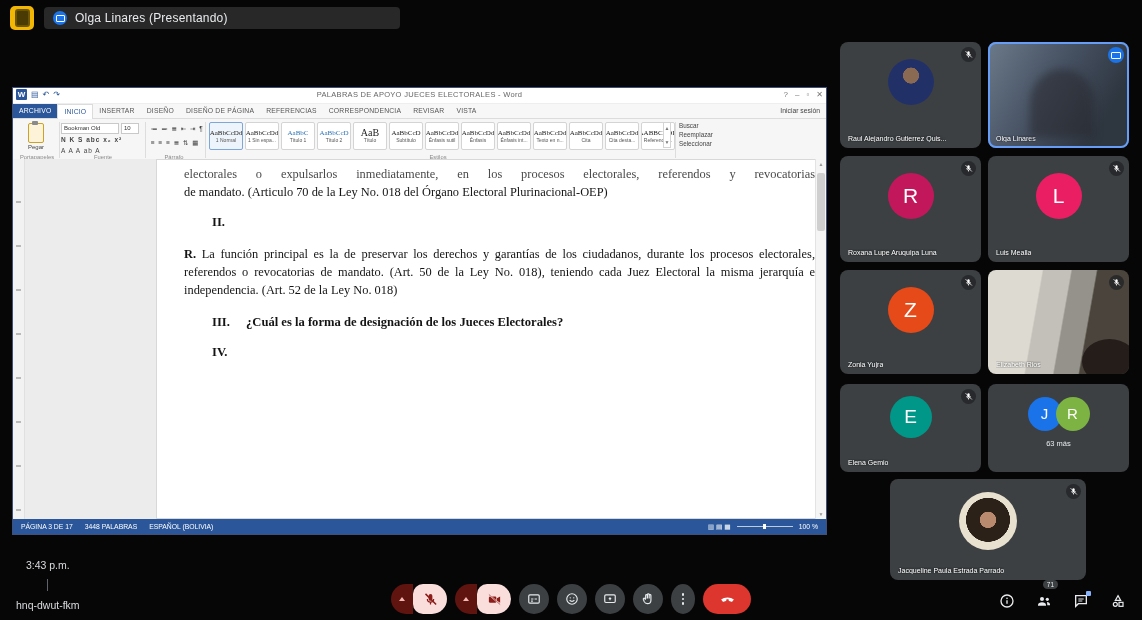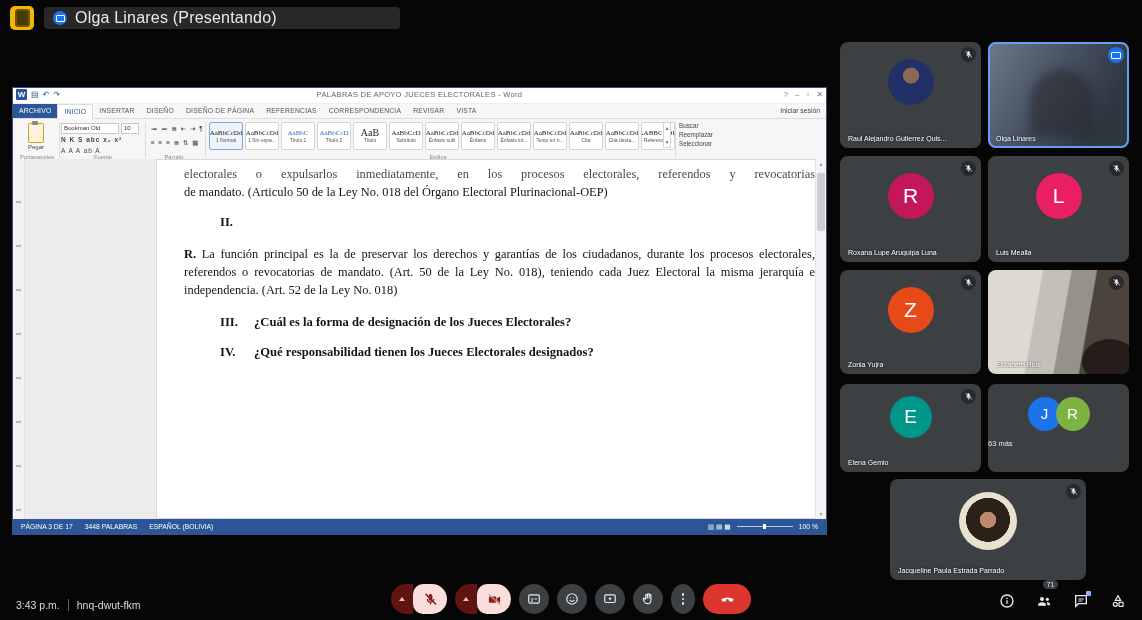--- a/index.html
+++ b/index.html
@@ -15,7 +15,7 @@
                   display:flex;align-items:center;gap:8px;padding-left:9px;box-sizing:border-box;}
   .pres-ico{width:14px;height:14px;border-radius:50%;background:#1a73e8;display:flex;align-items:center;justify-content:center;flex:none;}
   .pres-ico i{display:block;width:7px;height:5px;border:1px solid #fff;border-radius:1px;}
-  .presenter-pill span{color:#e8eaed;font-size:16px;letter-spacing:.2px;}
+  .presenter-pill span{color:#e8eaed;font-size:12px;letter-spacing:.2px;}
 
   
   .word-win{left:12px;top:87px;width:815px;height:448px;background:#fff;border:1px solid #40507a;box-sizing:border-box;overflow:hidden;}

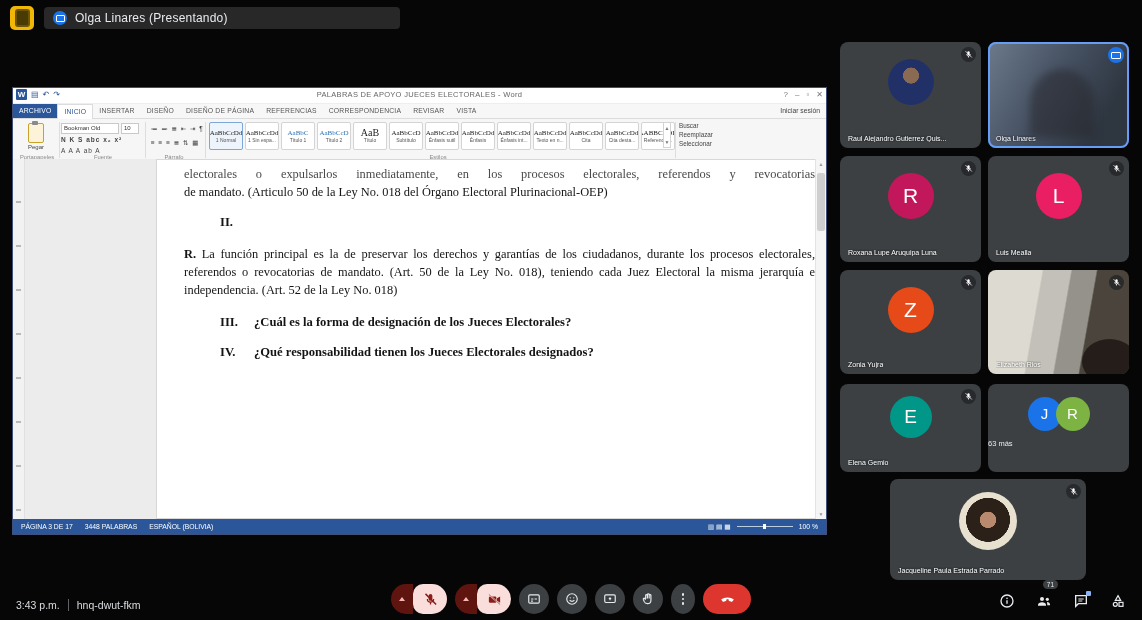--- a/index.html
+++ b/index.html
@@ -261,7 +261,7 @@
     <div class="vruler"></div>
     <div class="page doc">
       <p class="par cut">electorales o expulsarlos inmediatamente, en los procesos electorales, referendos y revocatorias</p>
-      <p class="par intro-end">de mandato. (Articulo 50 de la Ley No. 018 del Órgano Electoral Plurinacional-OEP)</p>
+      <p class="par intro-end">de mandato. (Articulo 70 de la Ley No. 018 del Órgano Electoral Plurinacional-OEP)</p>
       <p class="head">
         <span class="num">II.</span>
       </p>

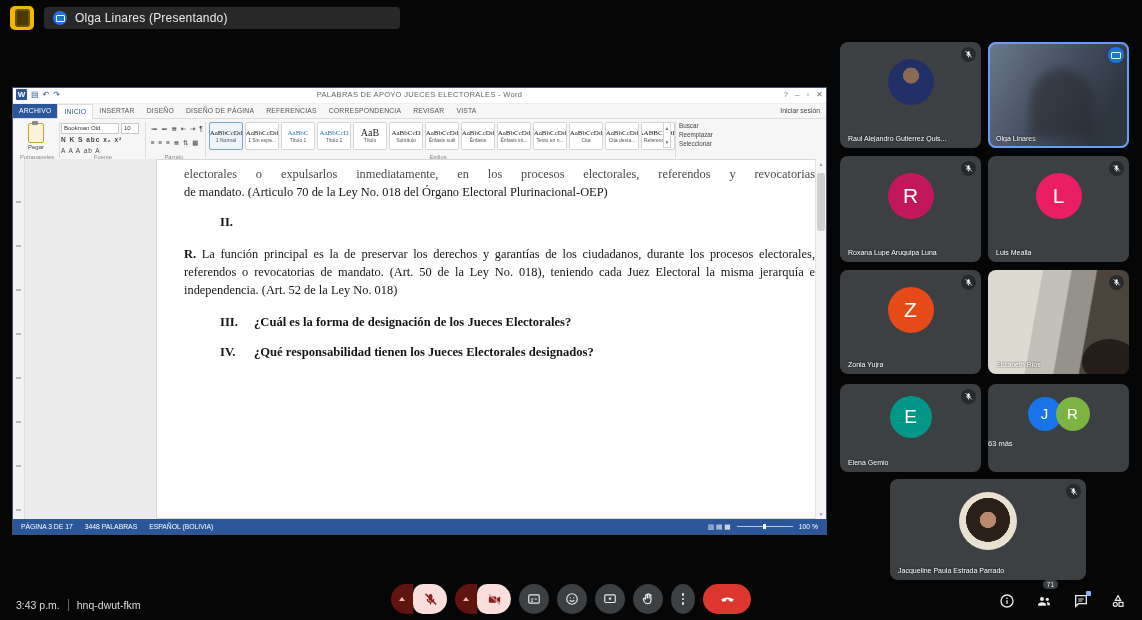--- a/index.html
+++ b/index.html
@@ -69,7 +69,7 @@
   .cut{filter:blur(.6px);opacity:.8;text-align-last:justify;margin-bottom:0;}
   .intro-end{margin-bottom:14px;}
   .head{font-size:12.6px;font-weight:bold;display:flex;margin:0 0 15px;}
-  .head .num{margin-left:36px;width:34px;flex:none;}
+  .head .num{margin-left:28px;width:34px;flex:none;}
   .scrollbar{position:absolute;right:0;top:0;bottom:0;width:10px;background:#f5f5f5;border-left:1px solid #e3e3e3;}
   .thumb{position:absolute;left:1px;right:1px;top:14px;height:58px;background:#cfcfcf;border-radius:2px;}
   .sb-arrow{position:absolute;left:0;right:0;text-align:center;font-size:5px;color:#999;}

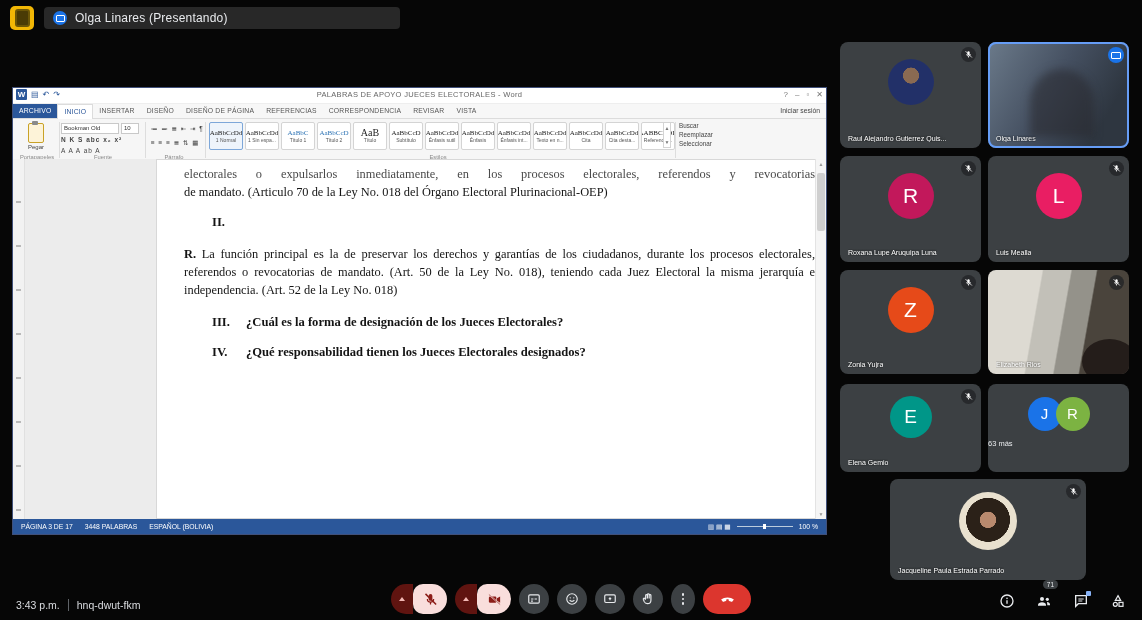--- a/index.html
+++ b/index.html
@@ -275,7 +275,6 @@
       </p>
       <p class="head">
         <span class="num">IV.</span>
-        <span>¿Qué responsabilidad tienen los Jueces Electorales designados?</span>
       </p>
     </div>
     <div class="scrollbar">

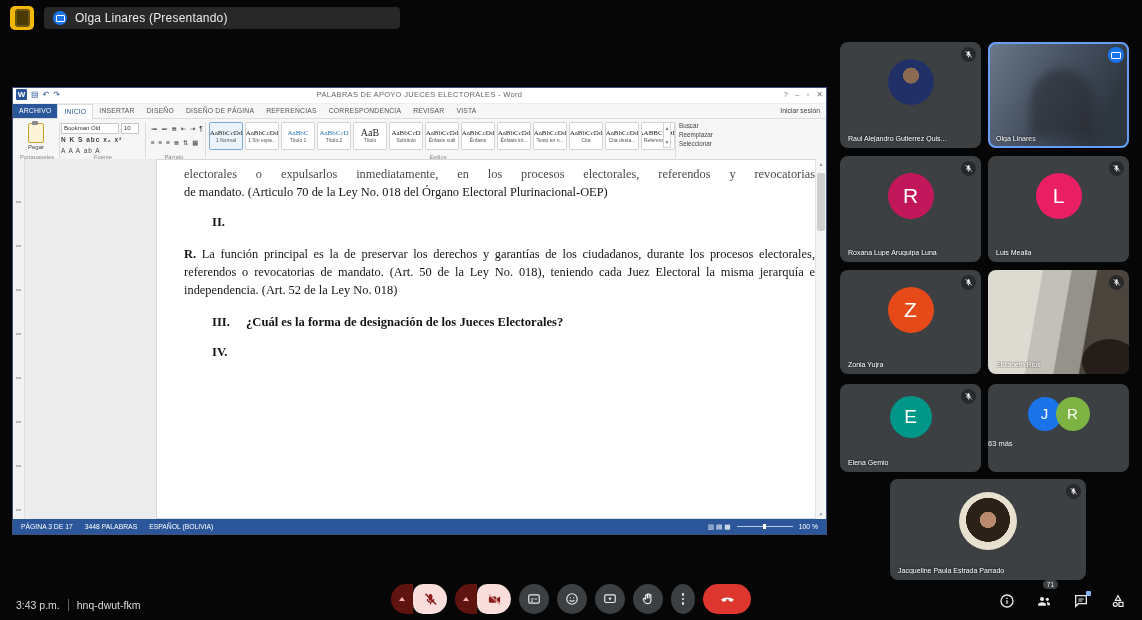--- a/index.html
+++ b/index.html
@@ -102,7 +102,7 @@
   .duo{position:absolute;left:50%;top:34%;transform:translate(-50%,-50%);display:flex;}
   .duo .c{width:34px;height:34px;border-radius:50%;color:#fff;font-size:15px;display:flex;align-items:center;justify-content:center;}
   .duo .c:last-child{margin-left:-6px;}
-  .more-label{position:absolute;left:0;right:0;top:62%;text-align:left;color:#e8eaed;font-size:7.5px;}
+  .more-label{position:absolute;left:0;right:0;top:62%;text-align:center;color:#e8eaed;font-size:7.5px;}
 
   
   .bbar-left{left:16px;bottom:9px;display:flex;align-items:center;gap:8px;color:#dadce0;font-size:10.5px;}

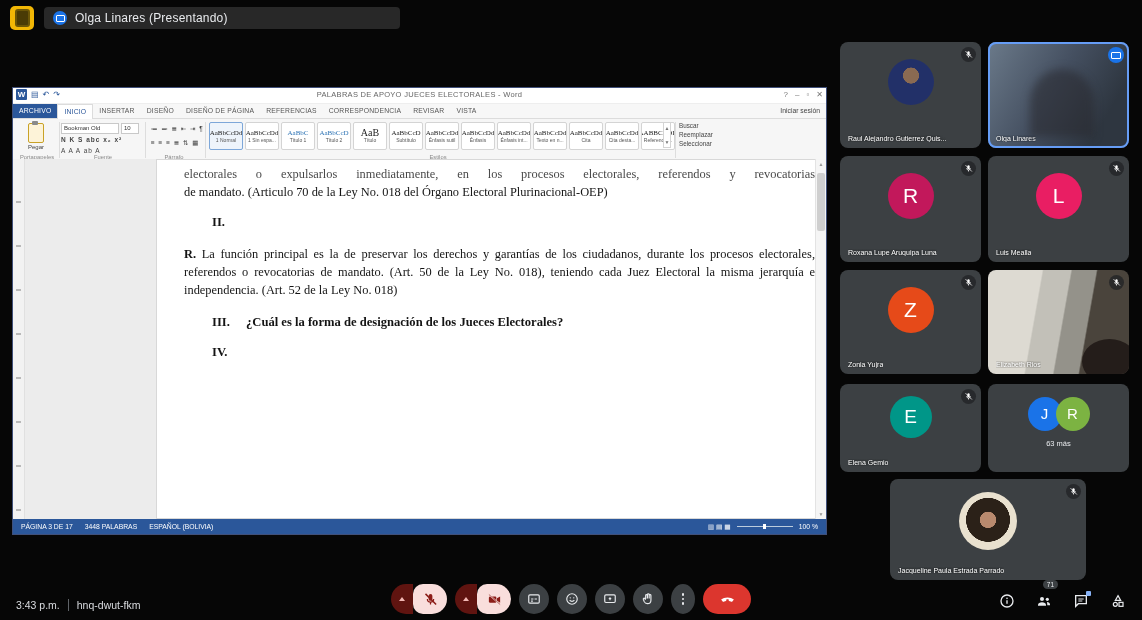--- a/index.html
+++ b/index.html
@@ -105,7 +105,7 @@
   .more-label{position:absolute;left:0;right:0;top:62%;text-align:center;color:#e8eaed;font-size:7.5px;}
 
   
-  .bbar-left{left:16px;bottom:9px;display:flex;align-items:center;gap:8px;color:#dadce0;font-size:10.5px;}
+  .bbar-left{left:16px;bottom:9px;display:flex;align-items:center;gap:8px;color:#dadce0;font-size:10.5px;flex-direction:column;}
   .bbar-left .sep{width:1px;height:12px;background:#5f6368;}
   .controls{left:50%;bottom:6px;transform:translateX(-50%);display:flex;align-items:center;gap:8px;}
   .mute-btn{display:flex;height:30px;border-radius:15px;overflow:hidden;}

